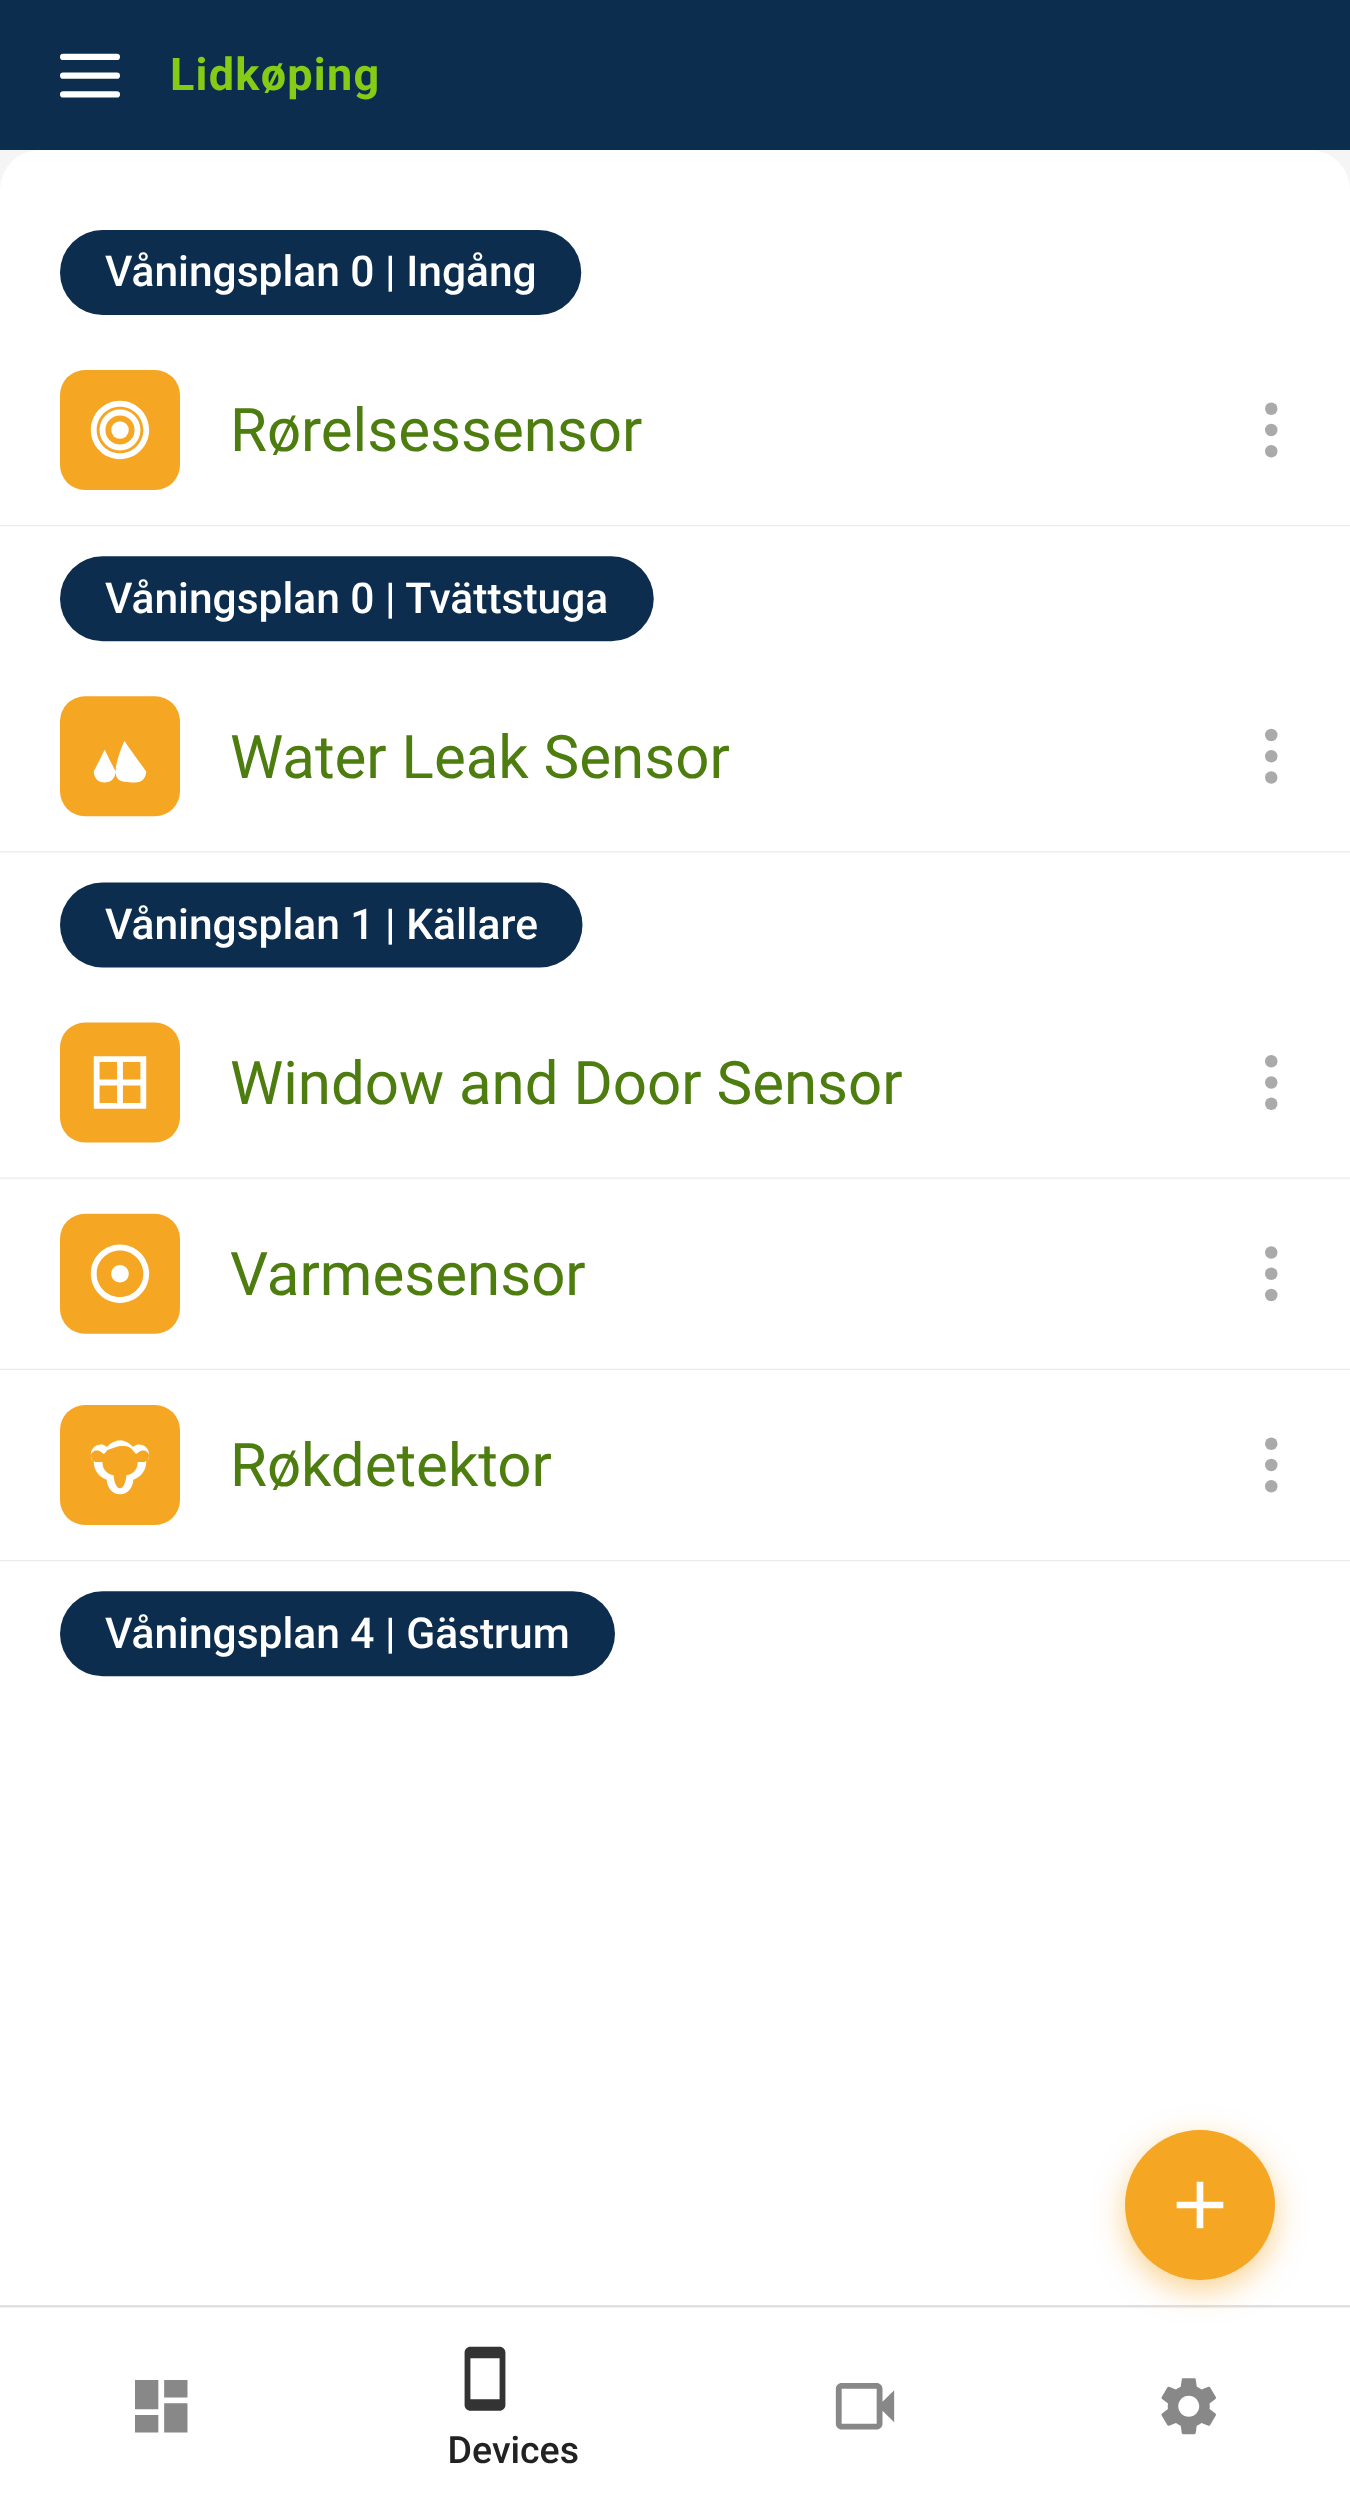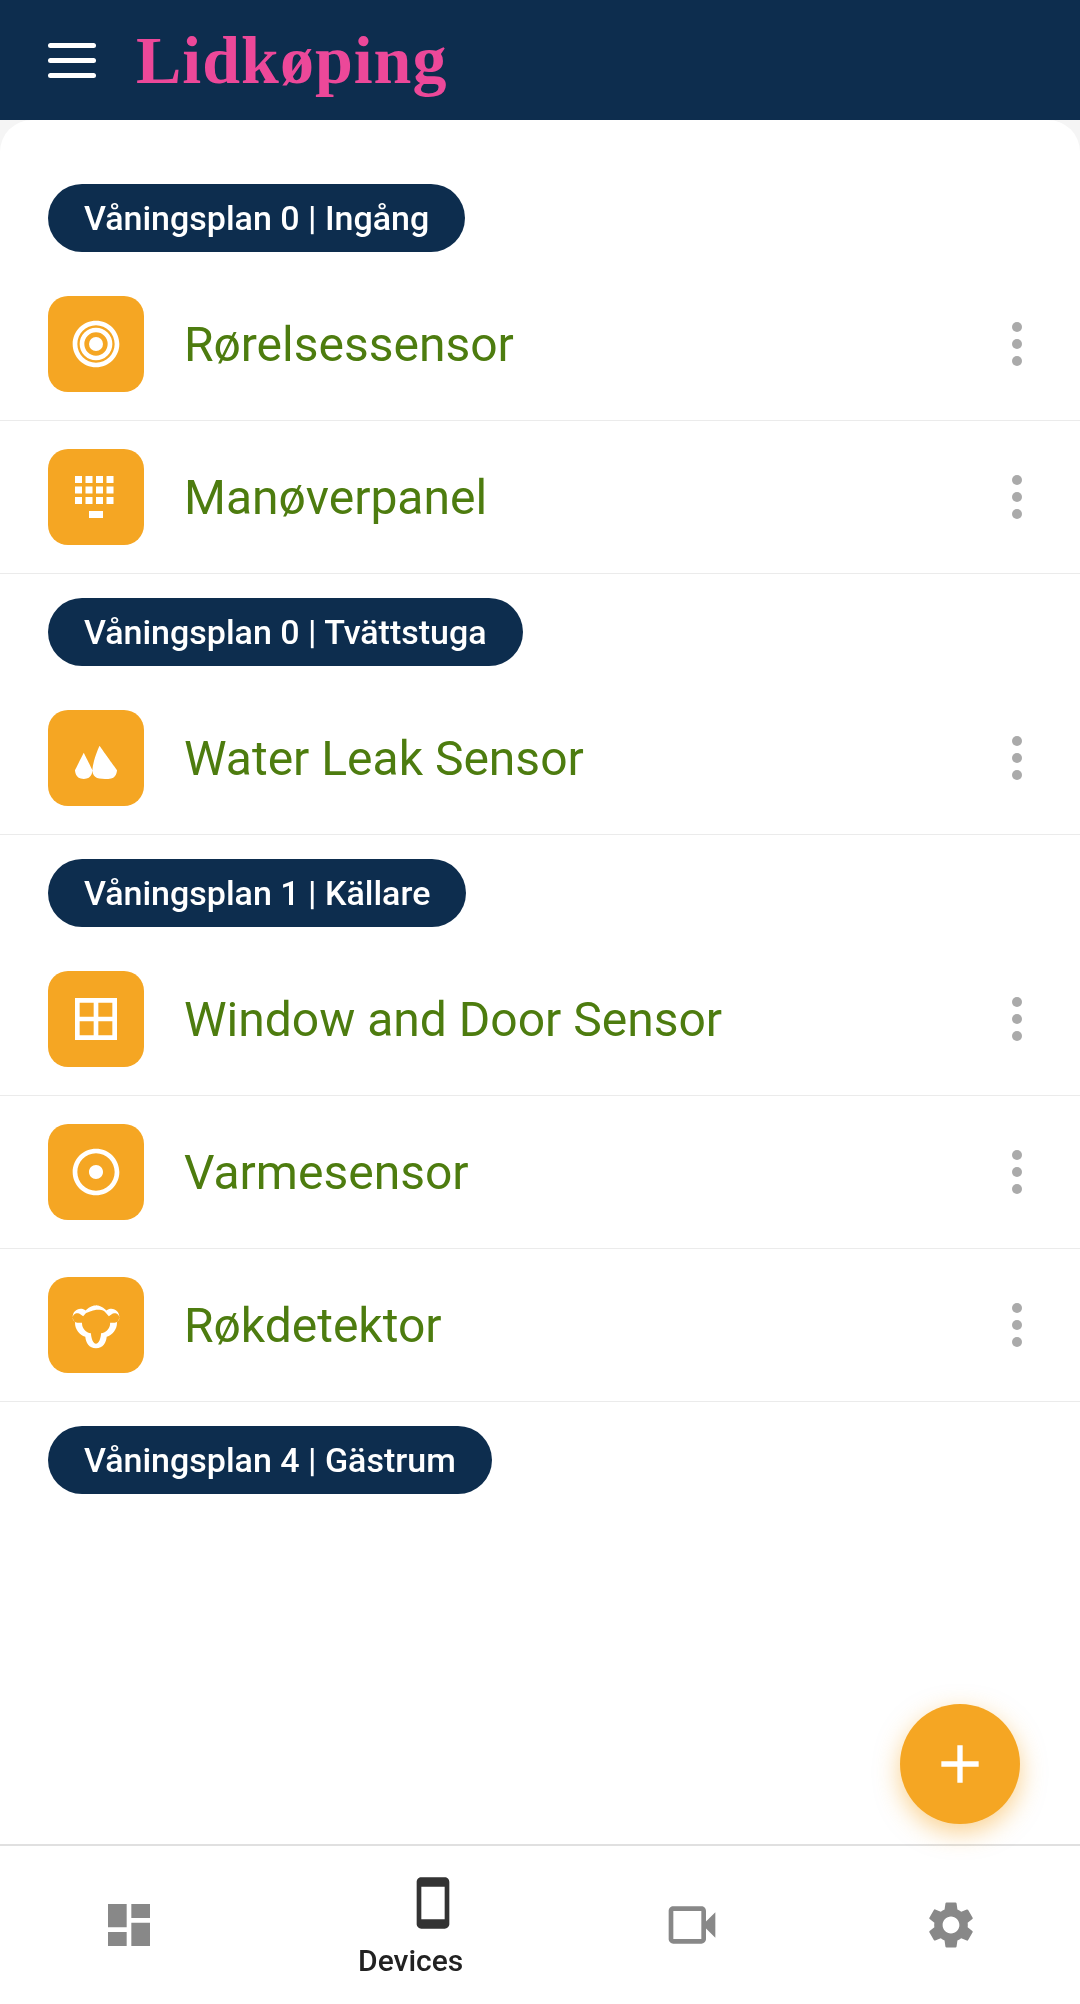--- a/index.html
+++ b/index.html
@@ -37,11 +37,10 @@
       border-radius: 3px;
     }
     .header-title {
-      color: #ec4899;
-      font-size: 68px;
+      color: #84cc16;
+      font-size: 36px;
       font-weight: 700;
       letter-spacing: 1px;
-      font-family: Liberation Serif, serif;
     }
 
     

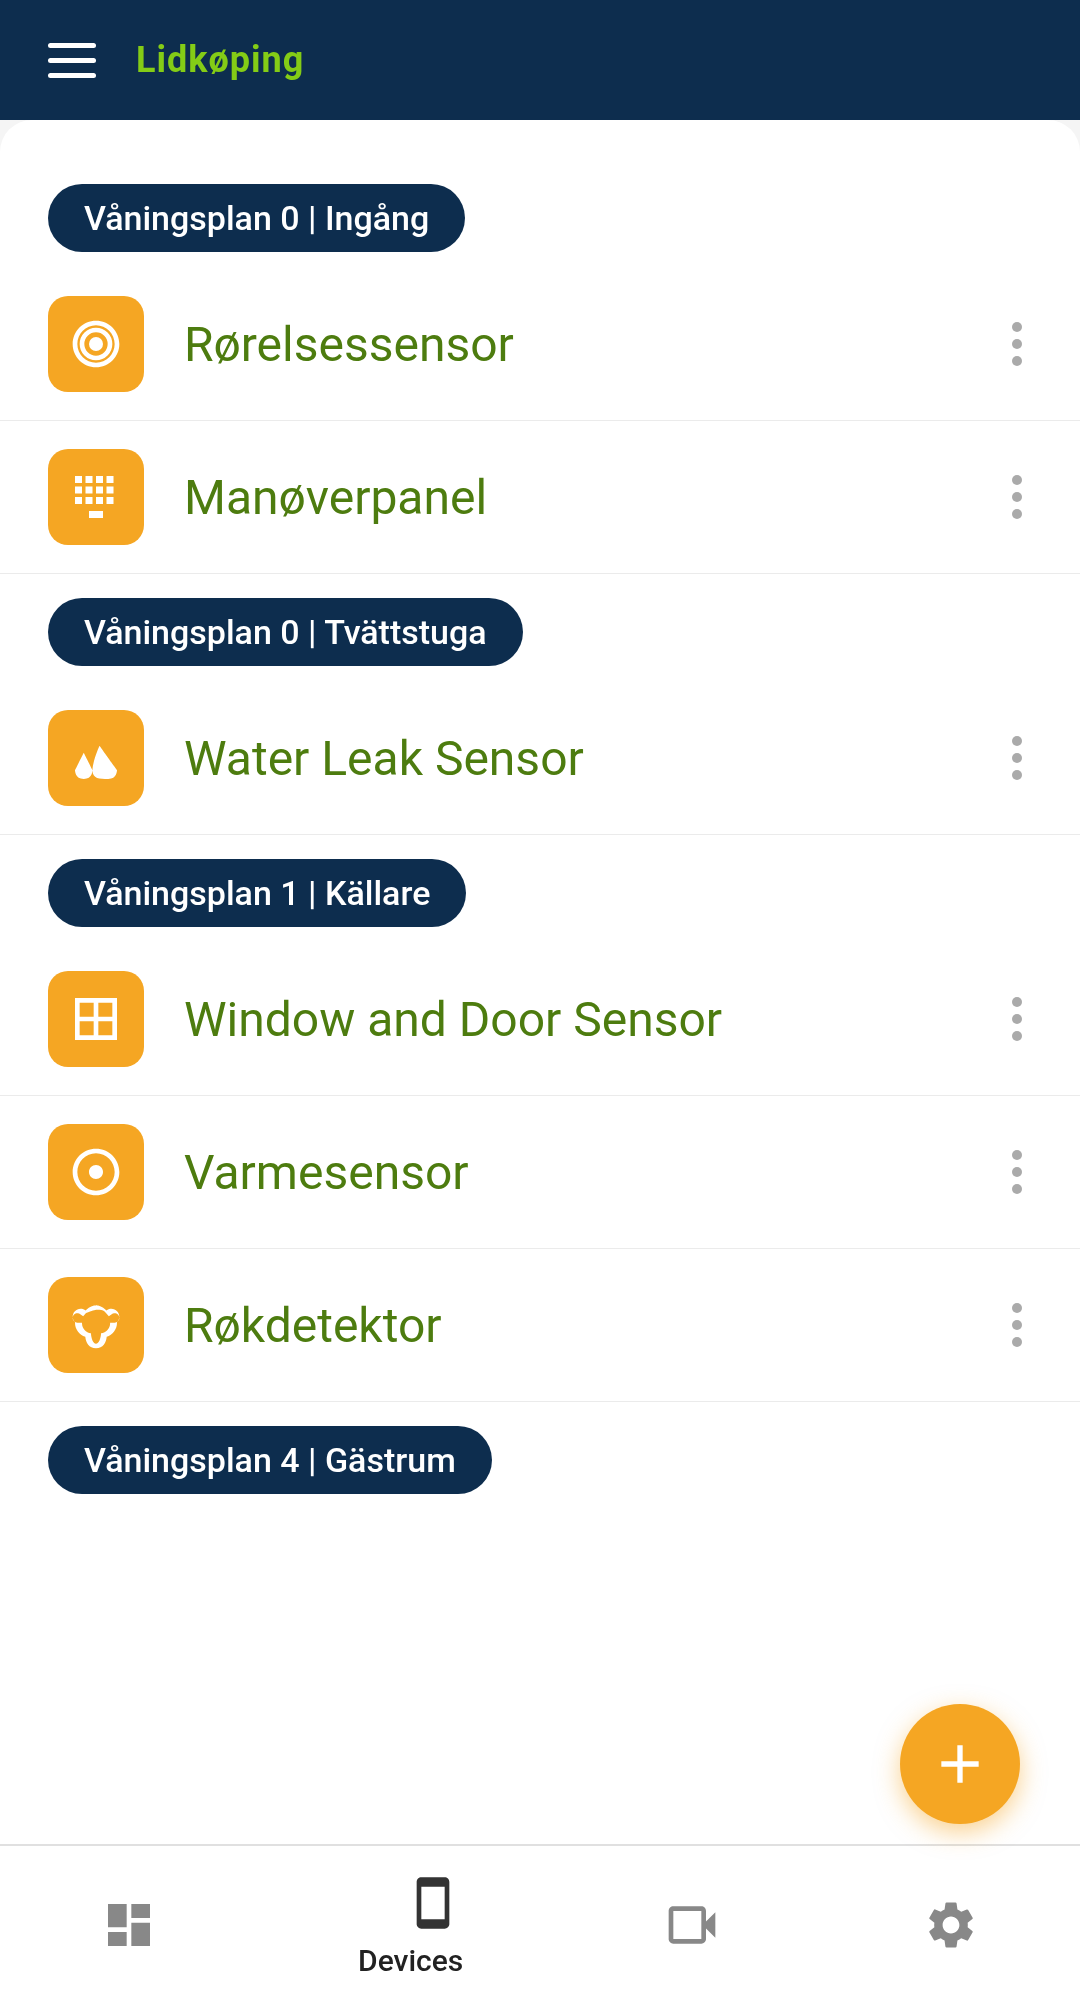--- a/index.html
+++ b/index.html
@@ -211,18 +211,6 @@
           <span></span>
           <span></span>
         </div>
-      </div><div class="device-item">
-        <div class="device-icon-wrap">
-          <svg viewBox="0 0 24 24" fill="white" xmlns="http://www.w3.org/2000/svg">
-            <path d="M3 3h3v3H3zm0 4.5h3v3H3zm0 4.5h3v3H3zM7.5 3h3v3h-3zm0 4.5h3v3h-3zm0 4.5h3v3h-3zM12 3h3v3h-3zm0 4.5h3v3H12zm0 4.5h3v3H12zm4.5 0h3v3h-3zm0-4.5h3v3h-3zm0-4.5h3v3h-3zM9 18h6v3H9z"></path>
-          </svg>
-        </div>
-        <div class="device-name">Manøverpanel</div>
-        <div class="more-icon">
-          <span></span>
-          <span></span>
-          <span></span>
-        </div>
       </div><div class="zone-badge">Våningsplan 0 | Tvättstuga</div><div class="device-item">
         <div class="device-icon-wrap">
           <svg viewBox="0 0 24 24" fill="white" xmlns="http://www.w3.org/2000/svg">

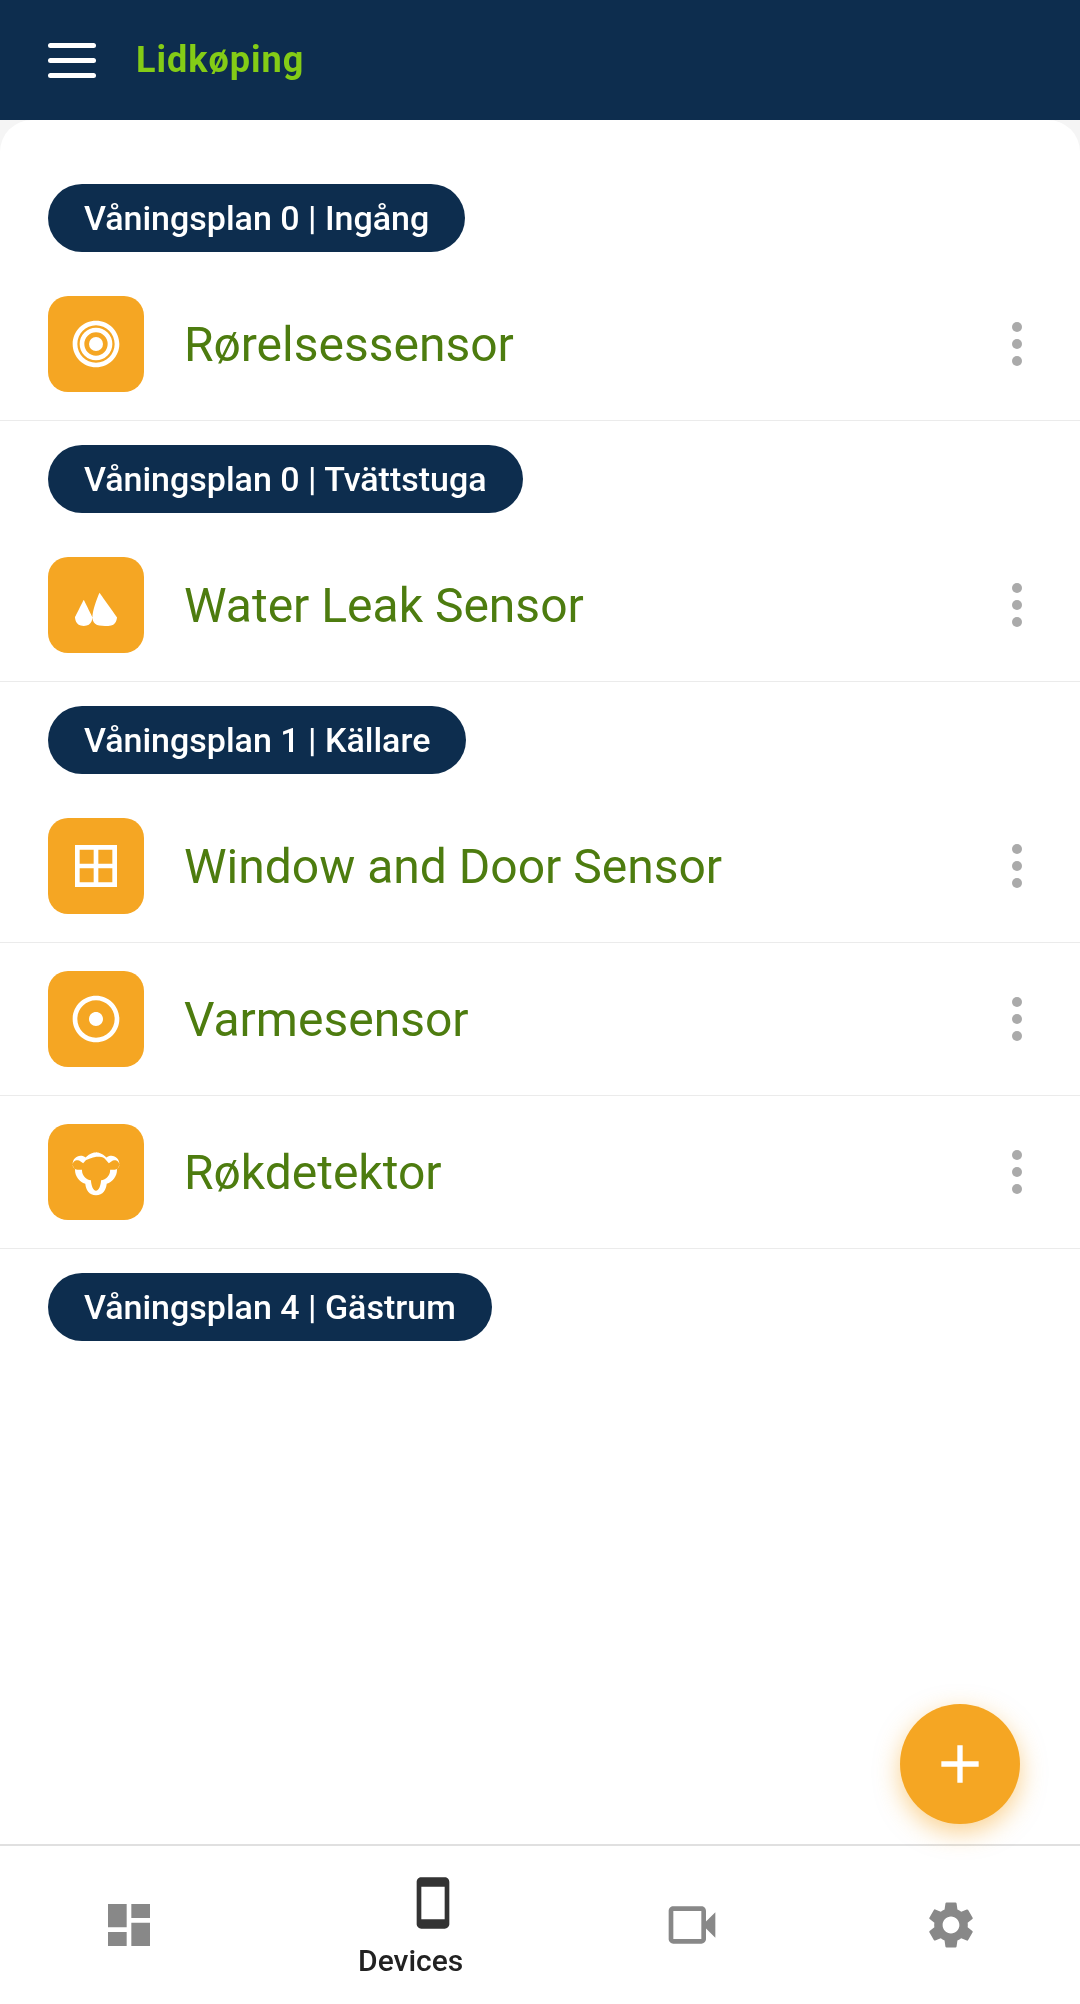--- a/index.html
+++ b/index.html
@@ -134,7 +134,7 @@
     .nav-item {
       display: flex;
       flex-direction: column;
-      align-items: flex-end;
+      align-items: flex-start;
       gap: 10px;
       cursor: pointer;
       padding: 10px 20px;

